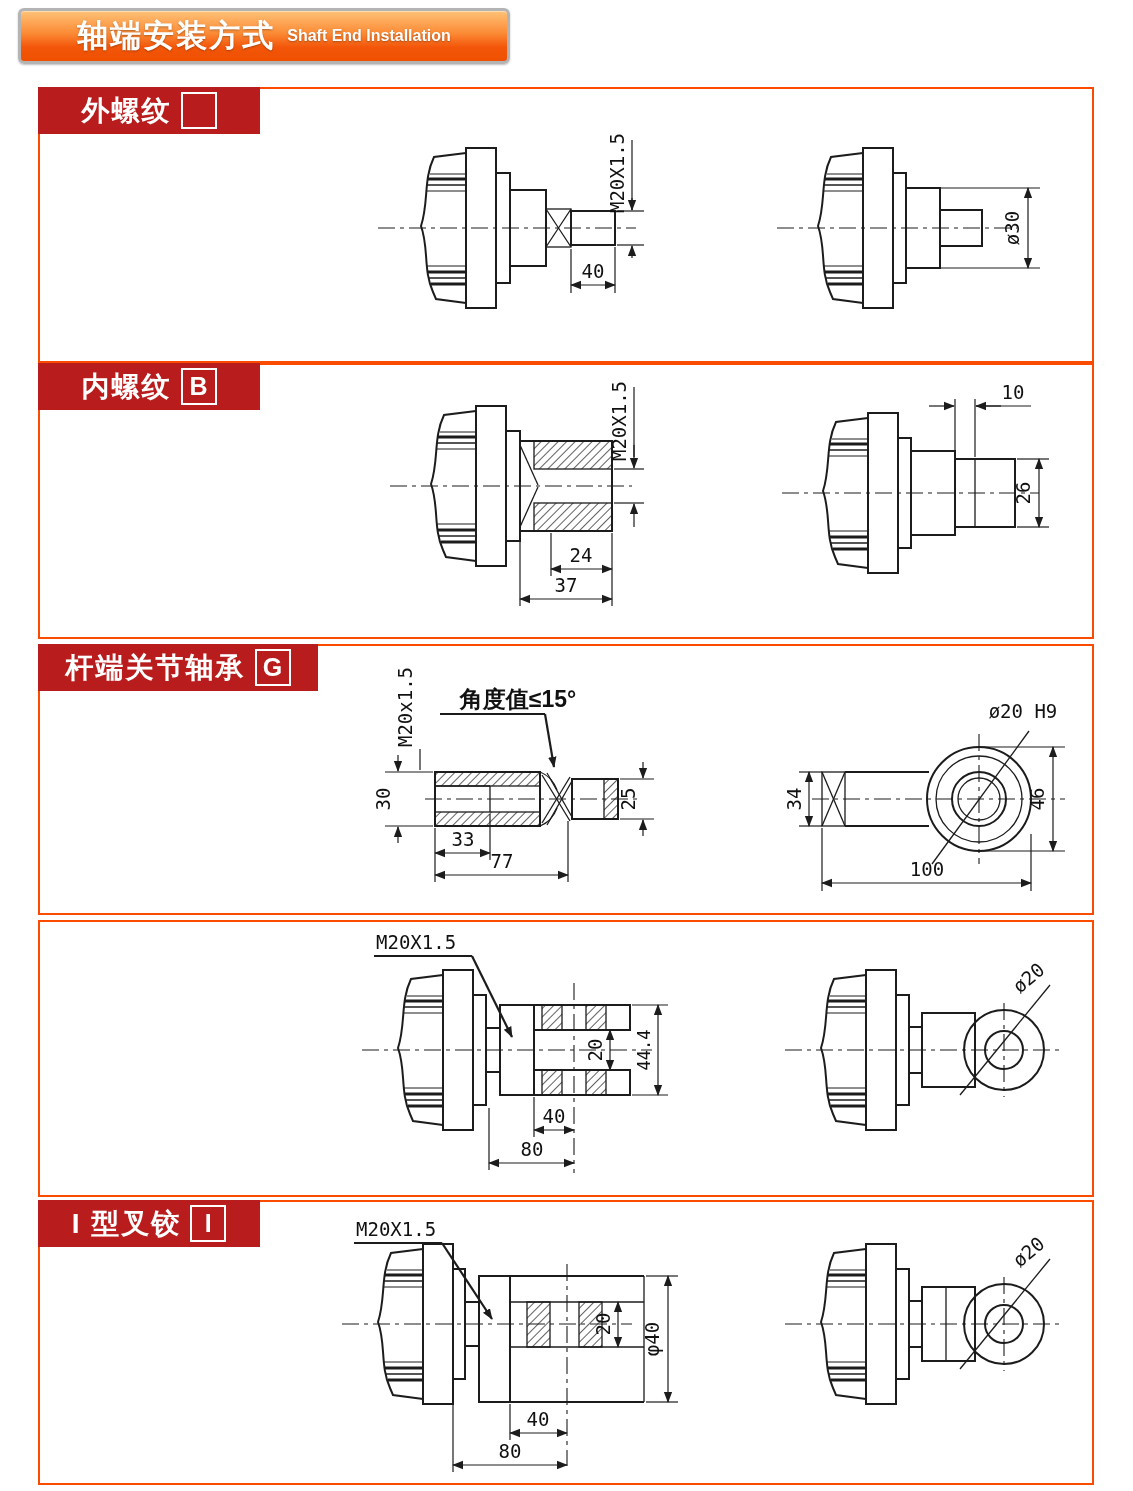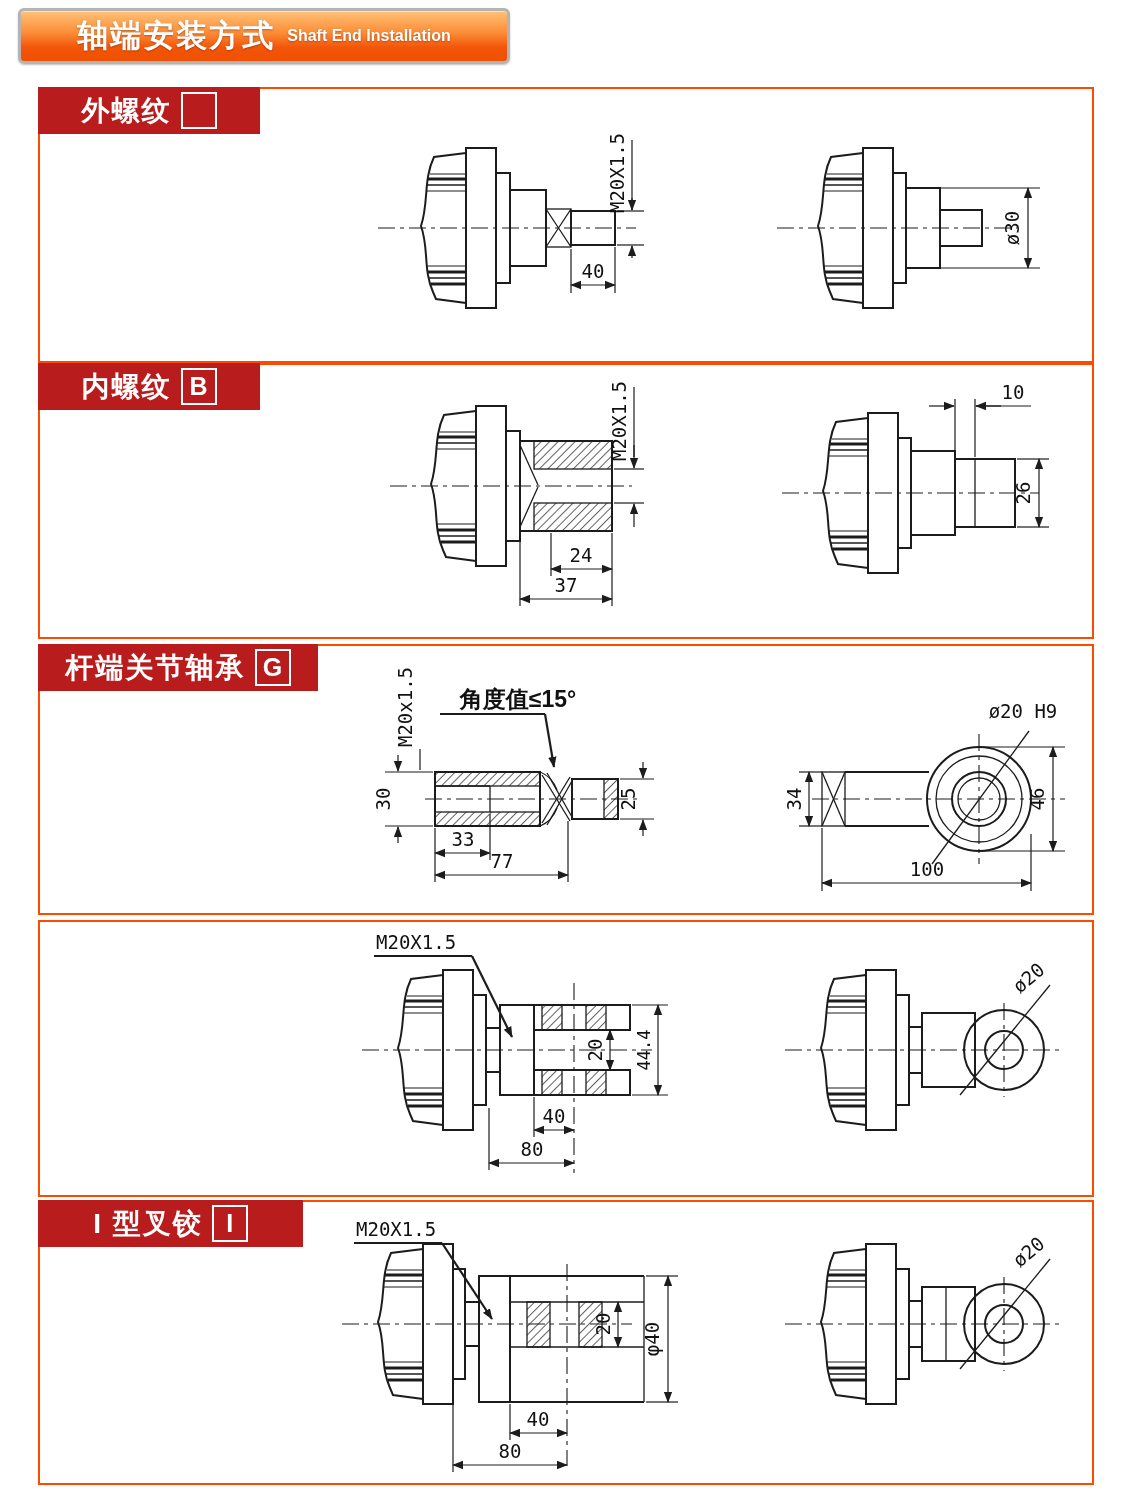--- a/index.html
+++ b/index.html
@@ -295,7 +295,7 @@
   </div>
 
   <div class="sec" style="top:1200px;height:281px">
-    <div class="tab" style="width:265px">
+    <div class="tab" style="width:222px">
       <span class="t">I 型叉铰</span>
       <span class="code">I</span>
     </div>

